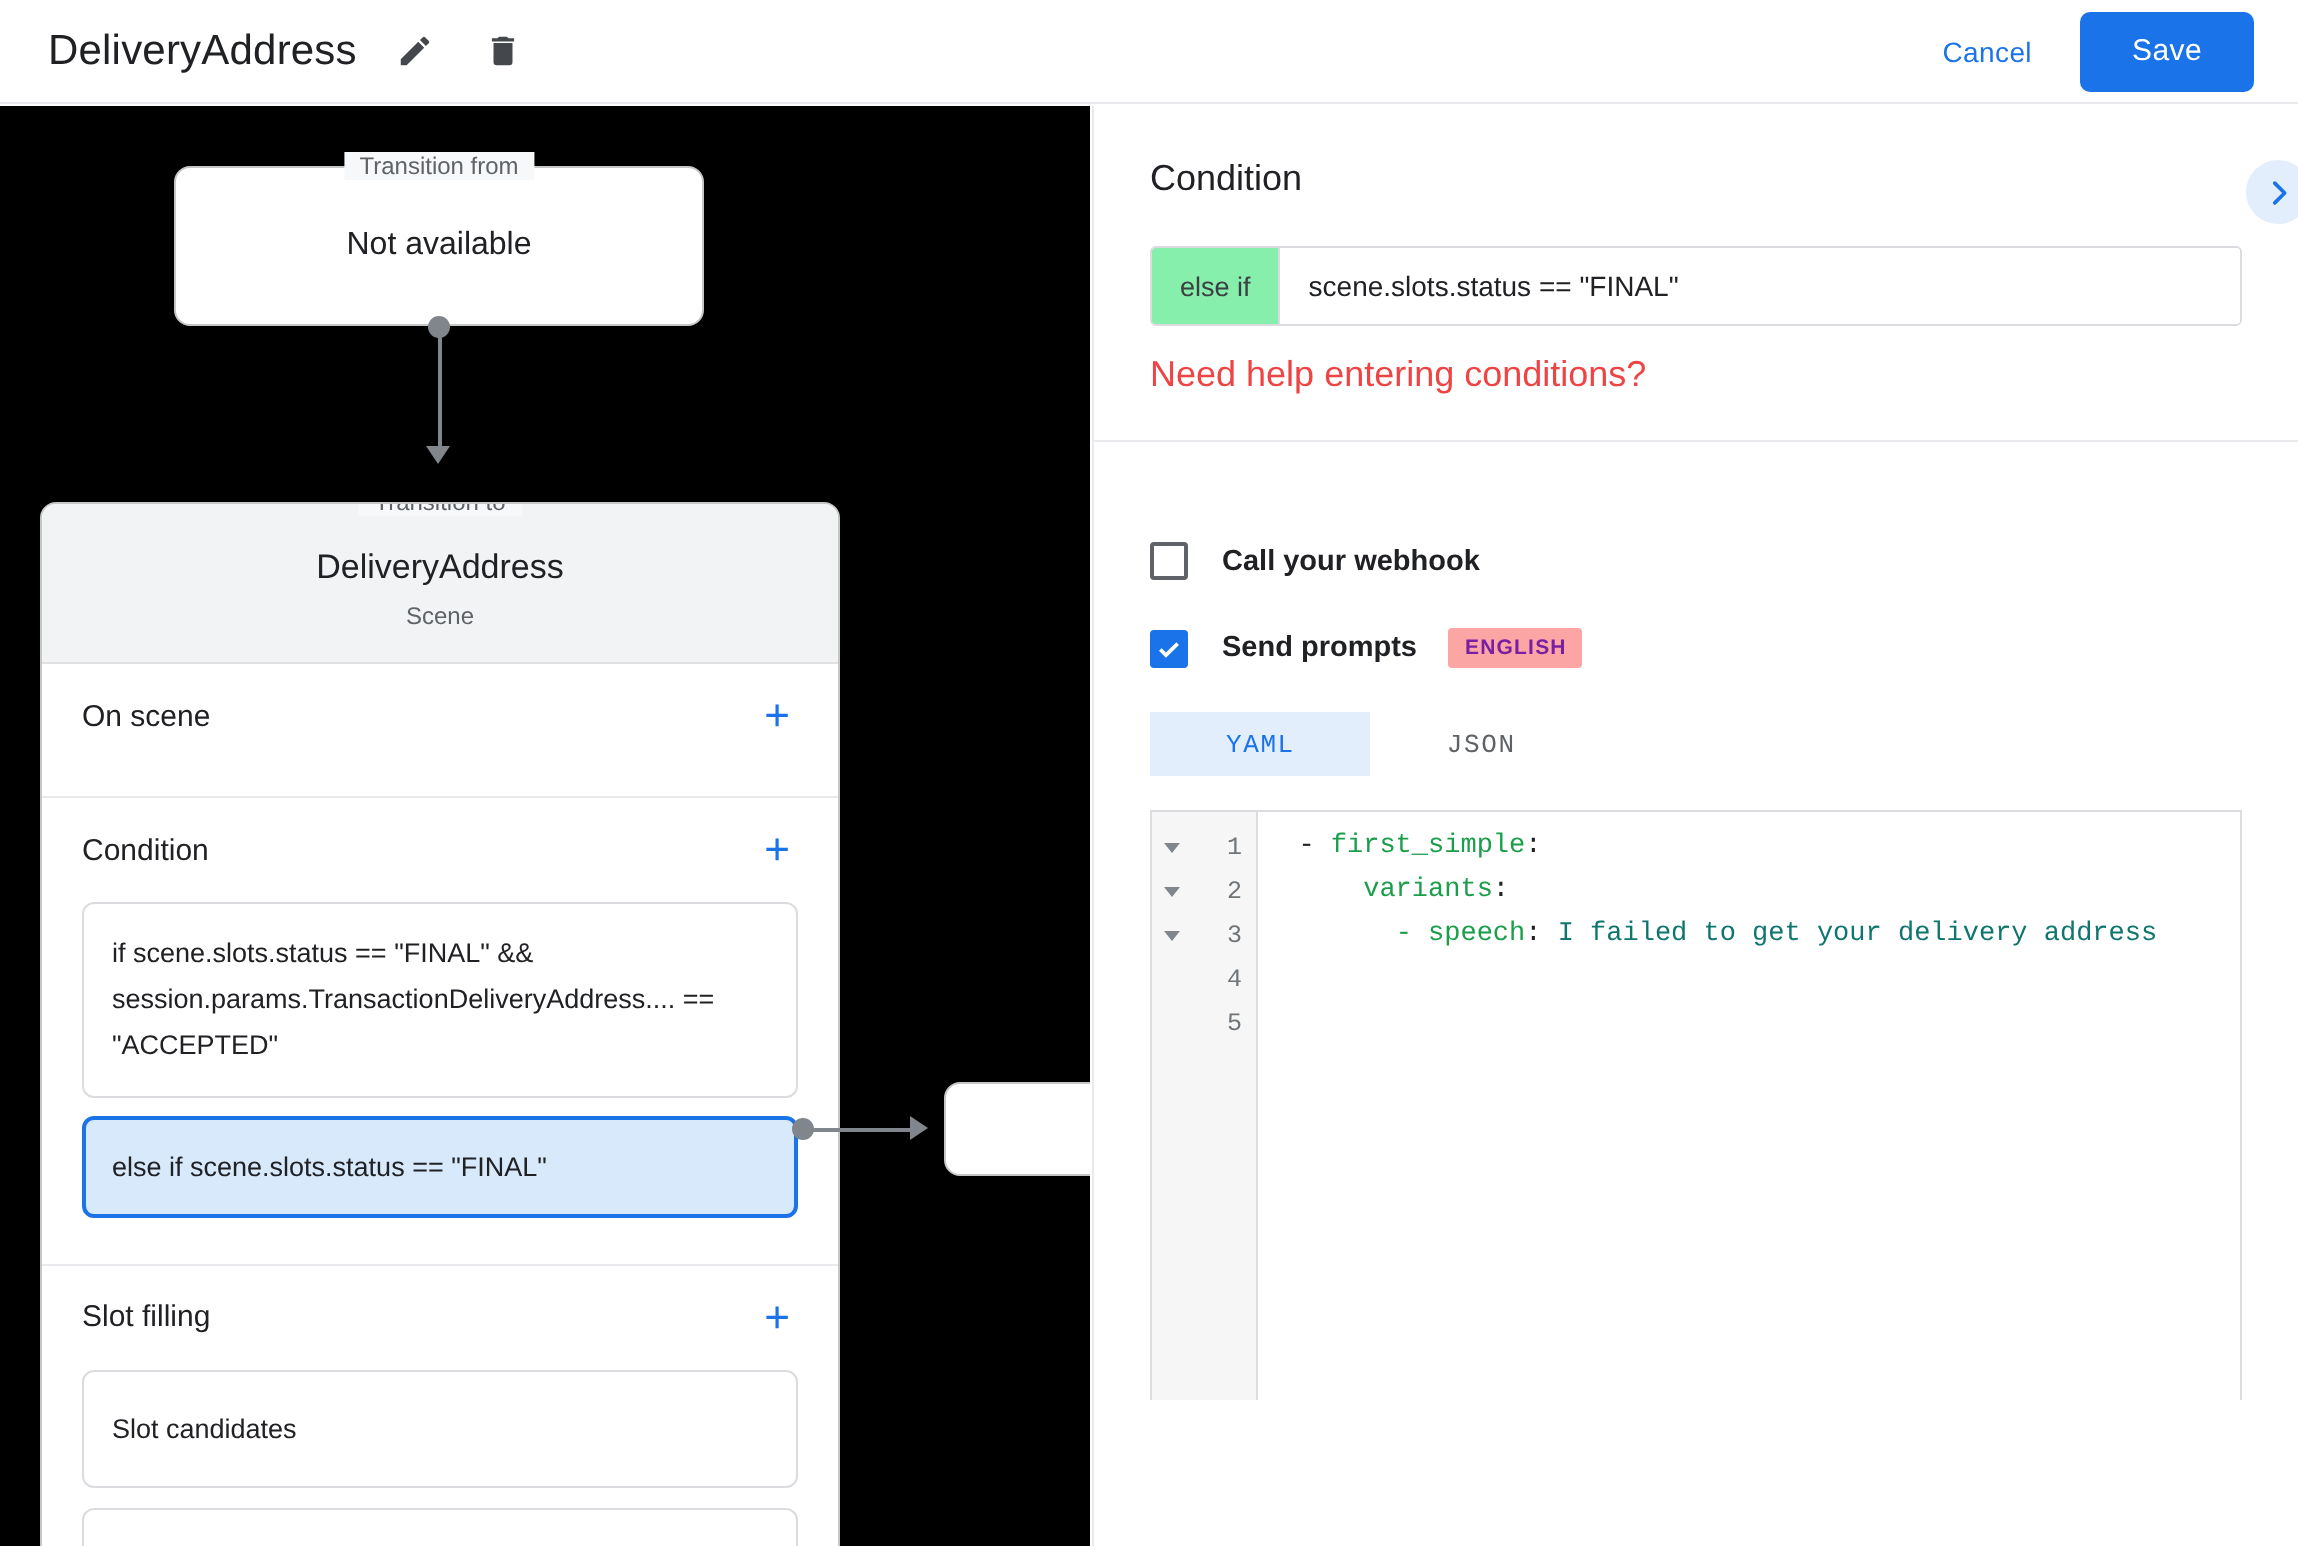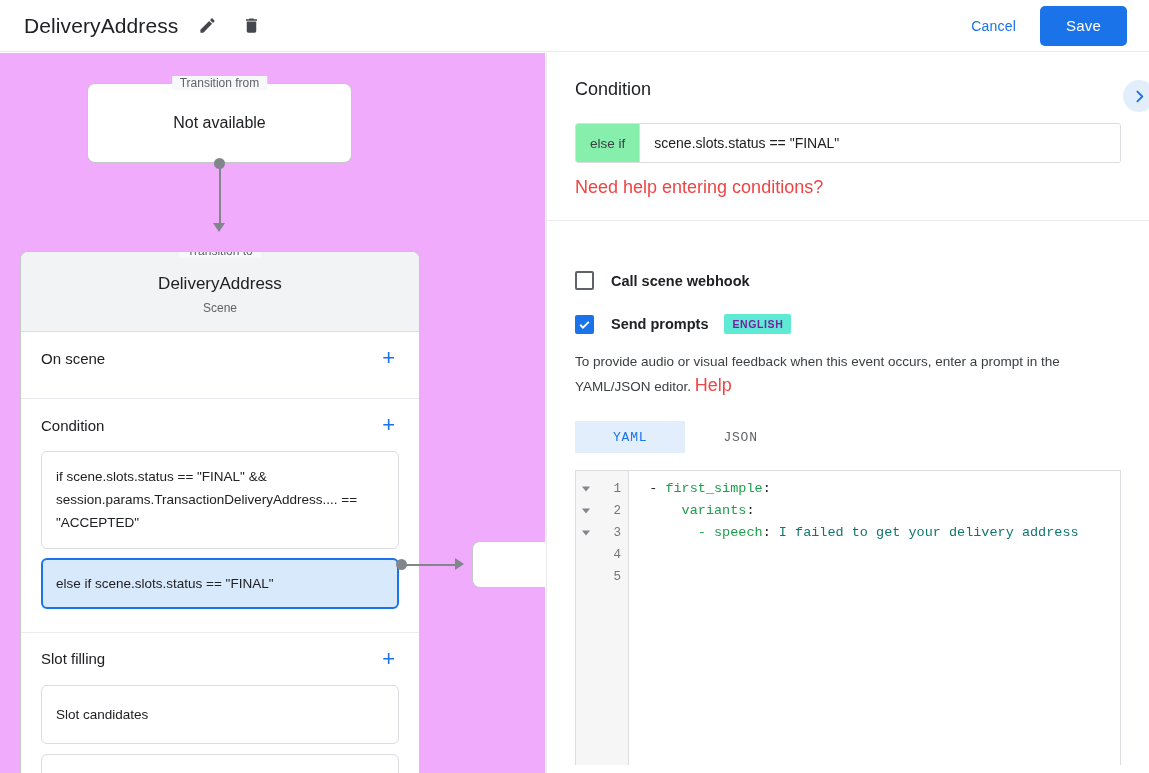--- a/index.html
+++ b/index.html
@@ -48,7 +48,7 @@
   
   .graph-panel {
     position: absolute; left: 0; top: 53px; width: 545px; height: 720px;
-    background: #f0abfc;
+    background: #000000;
     overflow: hidden;
   }
   .fieldset {

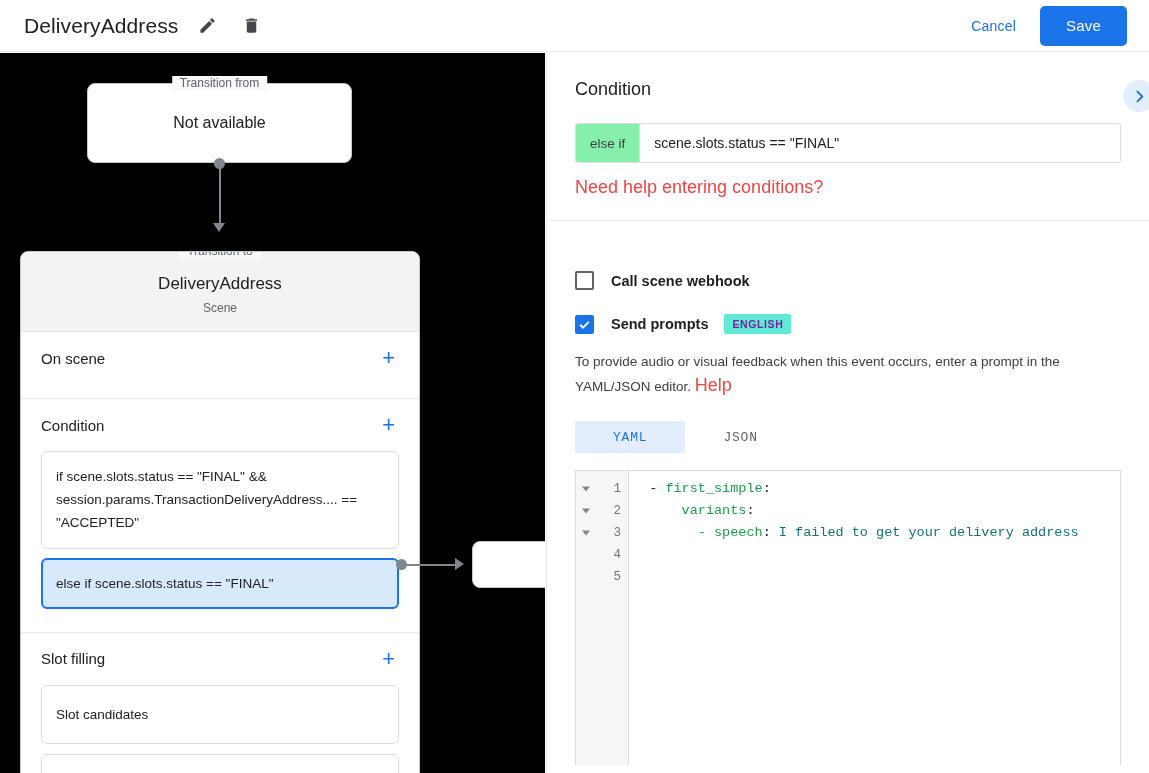--- a/index.html
+++ b/index.html
@@ -340,7 +340,7 @@
 
       <div class="check-row">
         <div class="checkbox"></div>
-        <span class="check-label">Call scene webhook</span>
+        <span class="check-label">Call your webhook</span>
       </div>
 
       <div class="check-row">

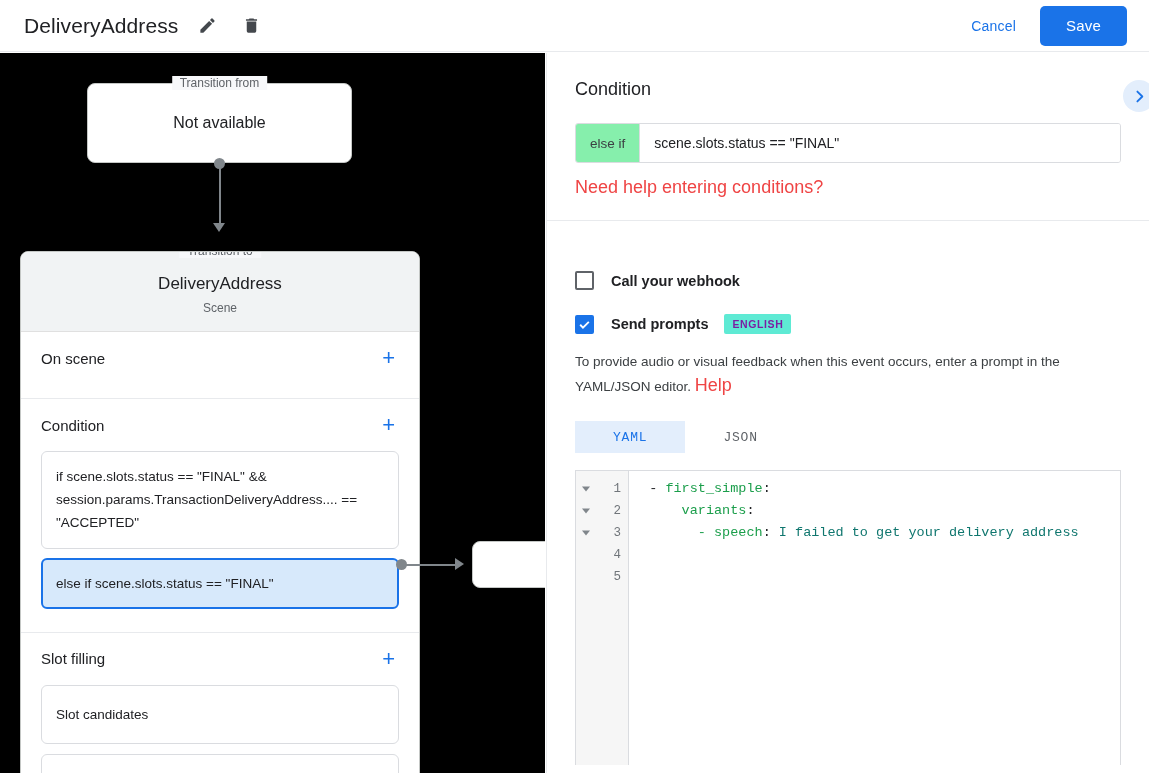--- a/index.html
+++ b/index.html
@@ -188,7 +188,7 @@
   .check-label { margin-left: 17px; font-size: 14.5px; font-weight: 700; color: #202124; }
   .badge {
     margin-left: 16px;
-    background: #5eead4; color: #7b1fa2;
+    background: #fca5a5; color: #7b1fa2;
     font-size: 10.5px; font-weight: 700; letter-spacing: .6px;
     padding: 4px 8px; border-radius: 2px;
   }

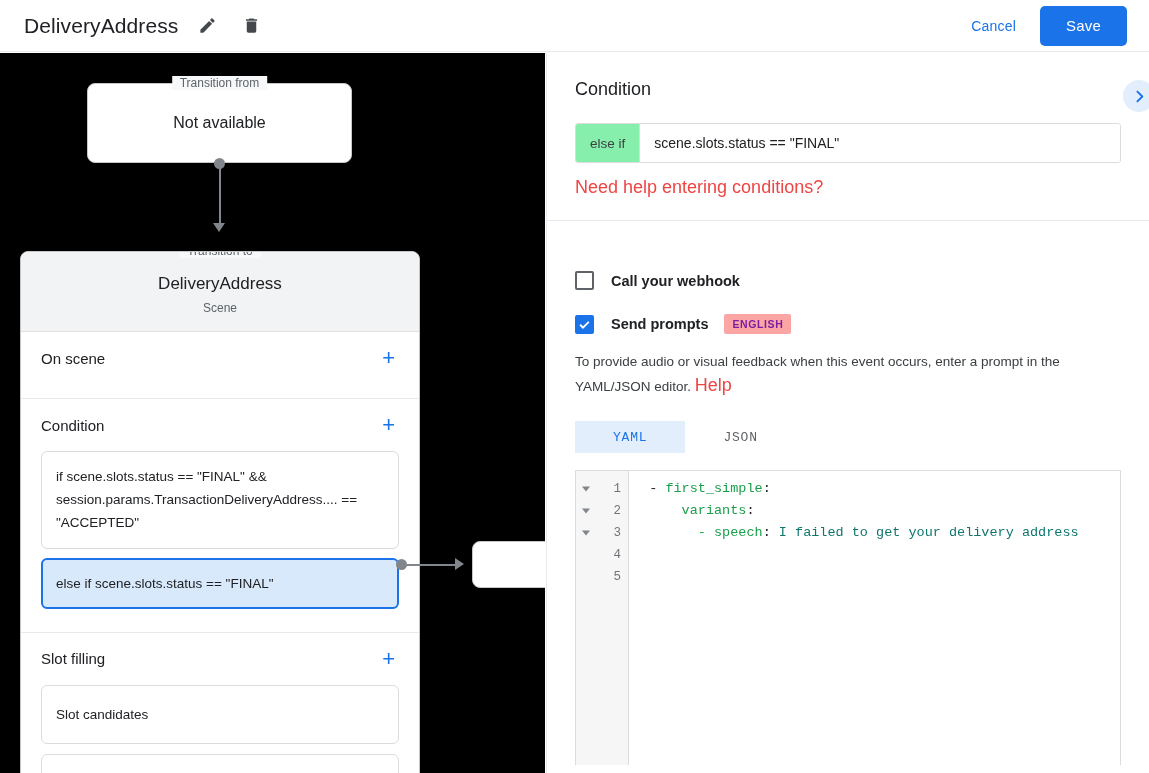--- a/index.html
+++ b/index.html
@@ -353,10 +353,6 @@
         <span class="badge">ENGLISH</span>
       </div>
 
-      <div class="helper-text">
-        <span>To provide audio or visual feedback when this event occurs, enter a prompt in the YAML/JSON editor.</span>
-        <a class="link" href="#">Help</a>
-      </div>
 
       <div class="tabs">
         <div class="tab active">YAML</div>

